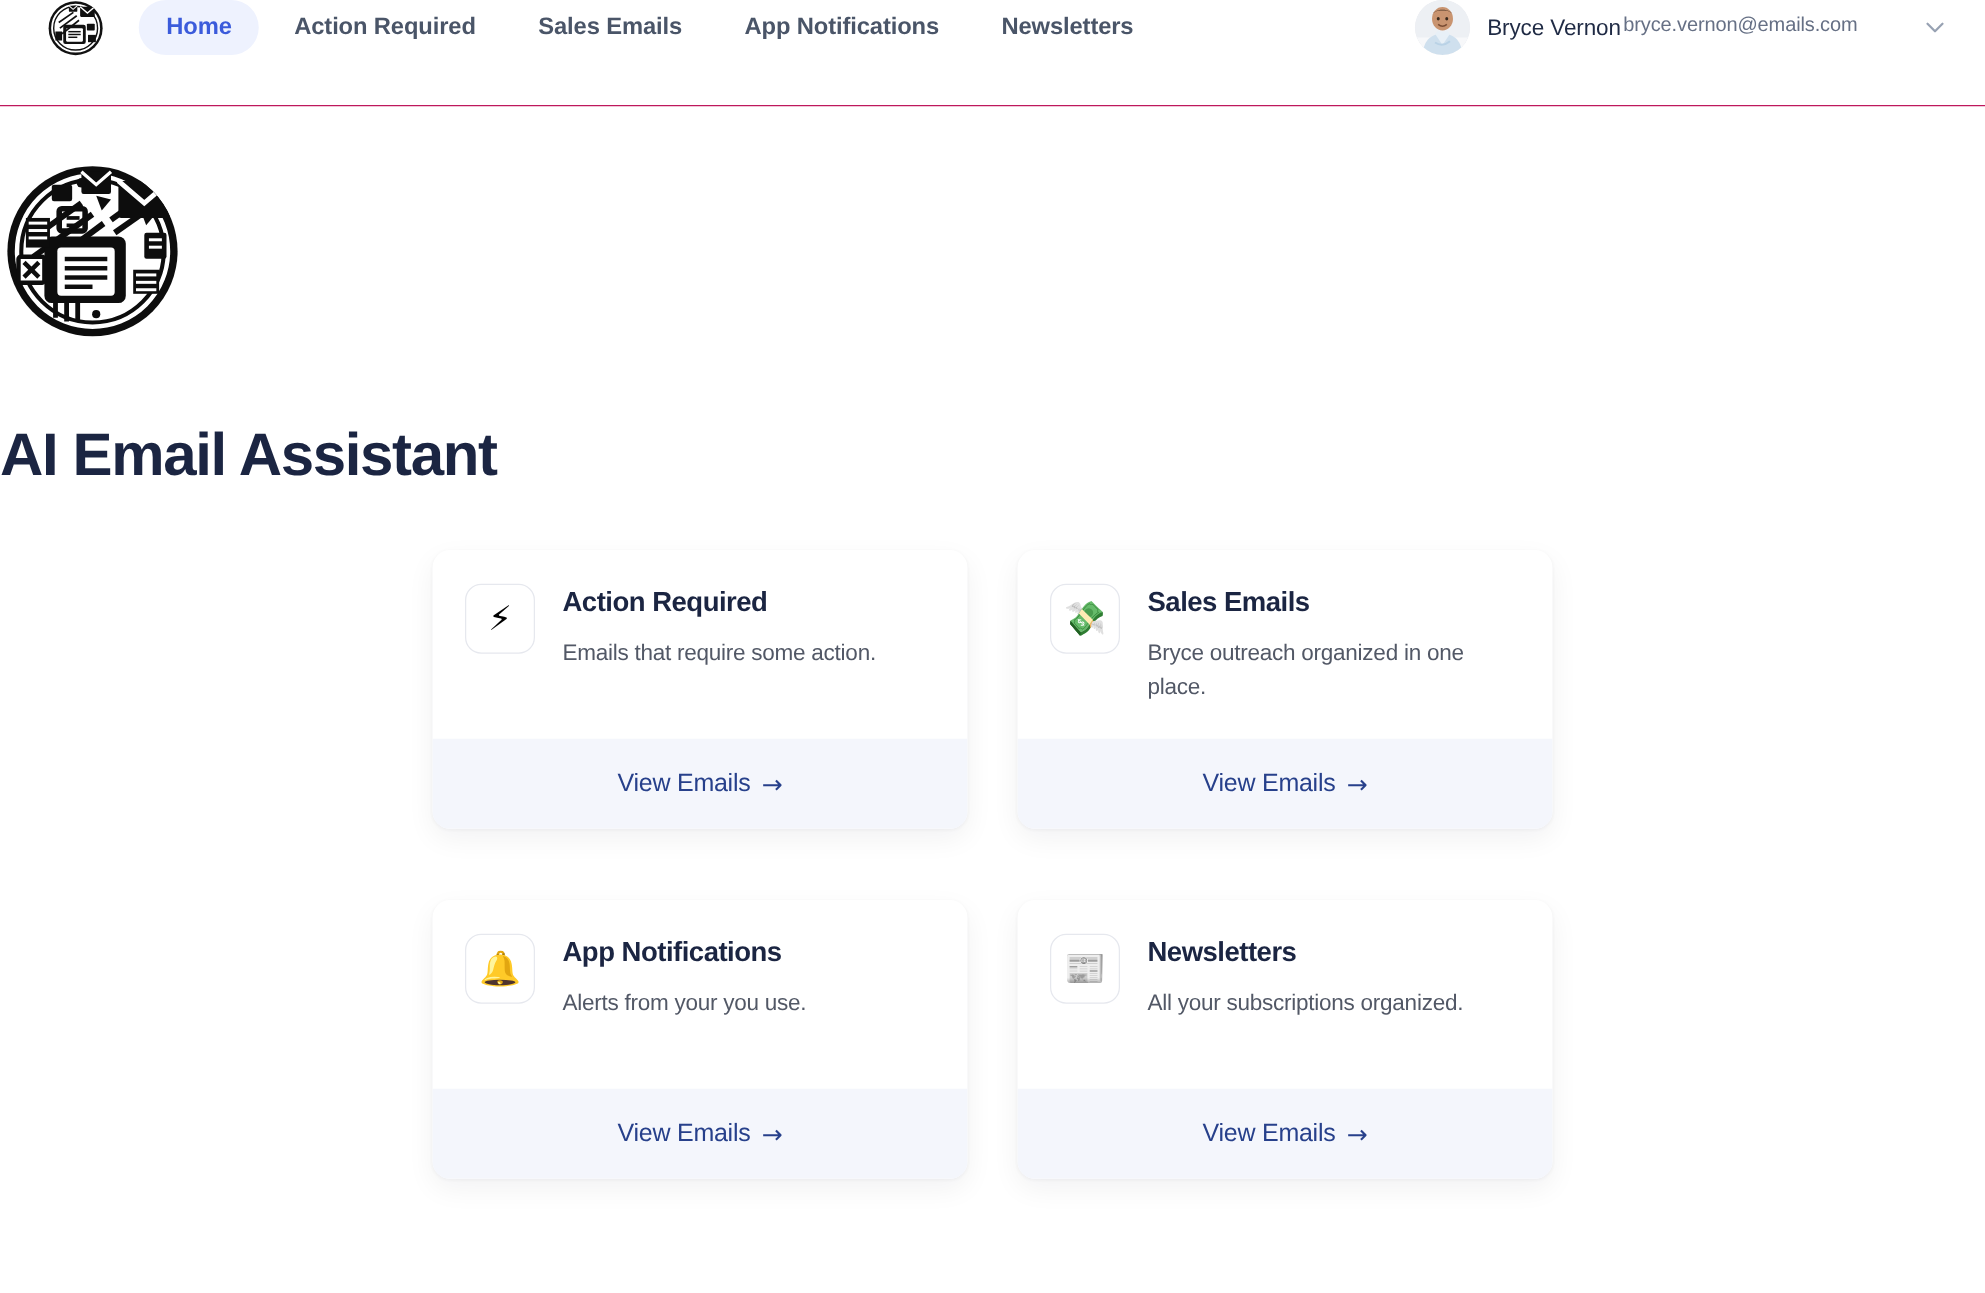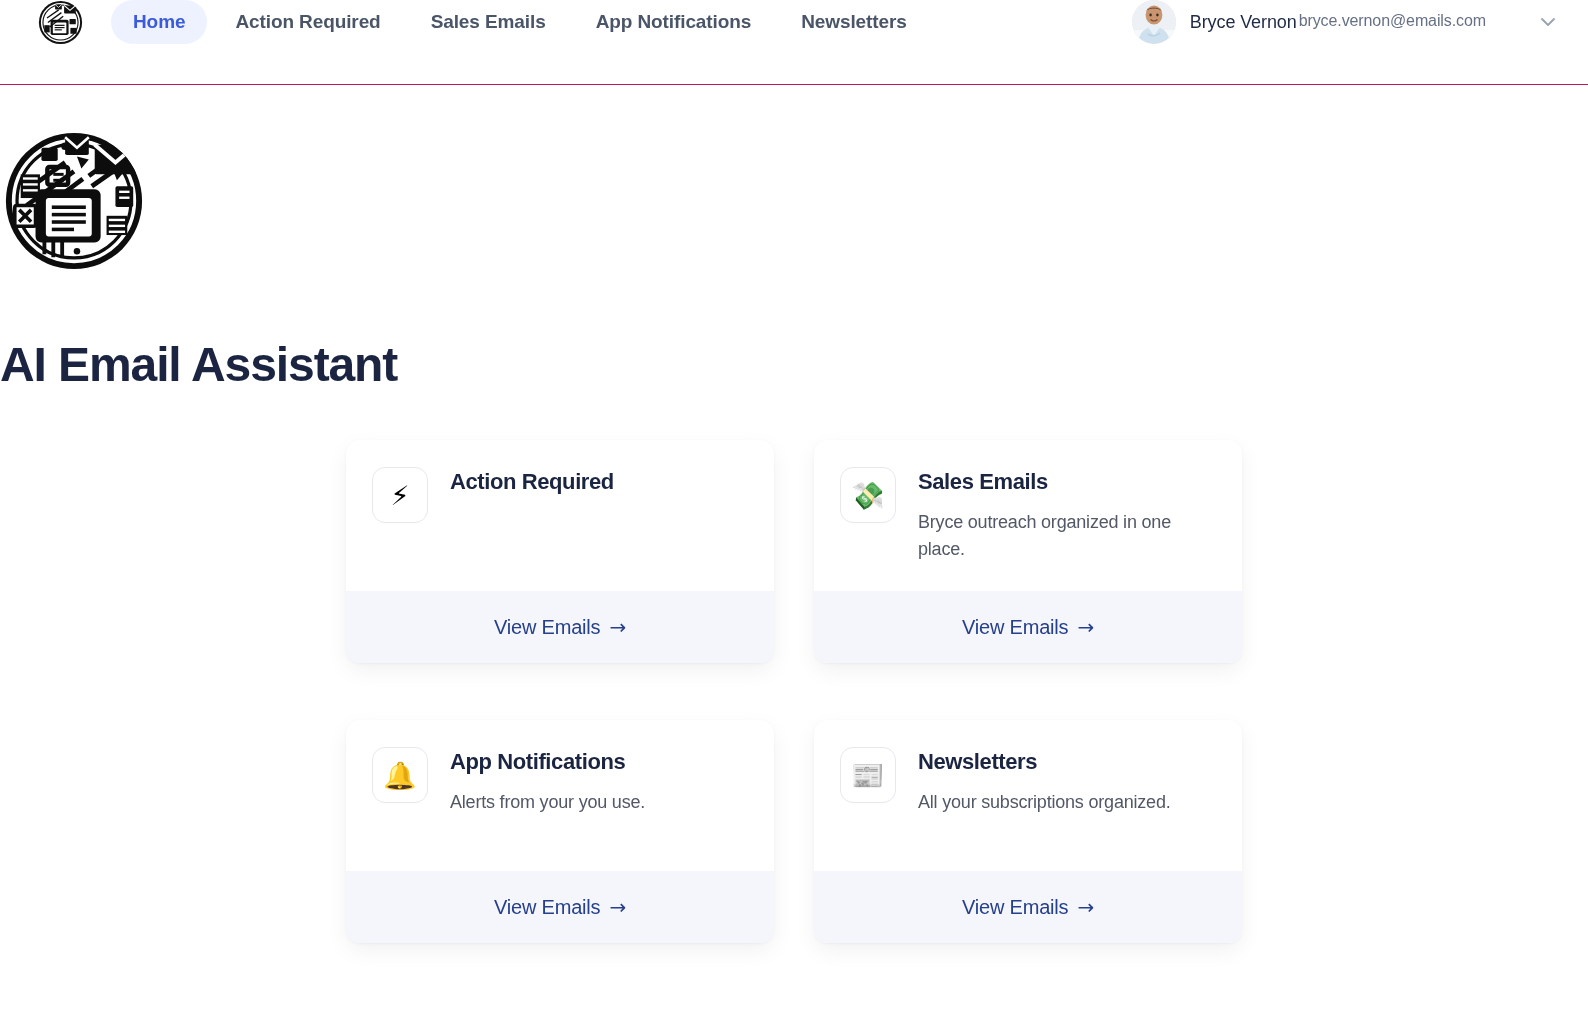--- a/index.html
+++ b/index.html
@@ -371,6 +371,7 @@
         <div class="card-emoji">⚡</div>
         <div class="card-text">
           <div class="card-title">Action Required</div>
+          <div class="card-desc">Emails that require some action.</div>
         </div>
       </div>
       <div class="card-footer">

